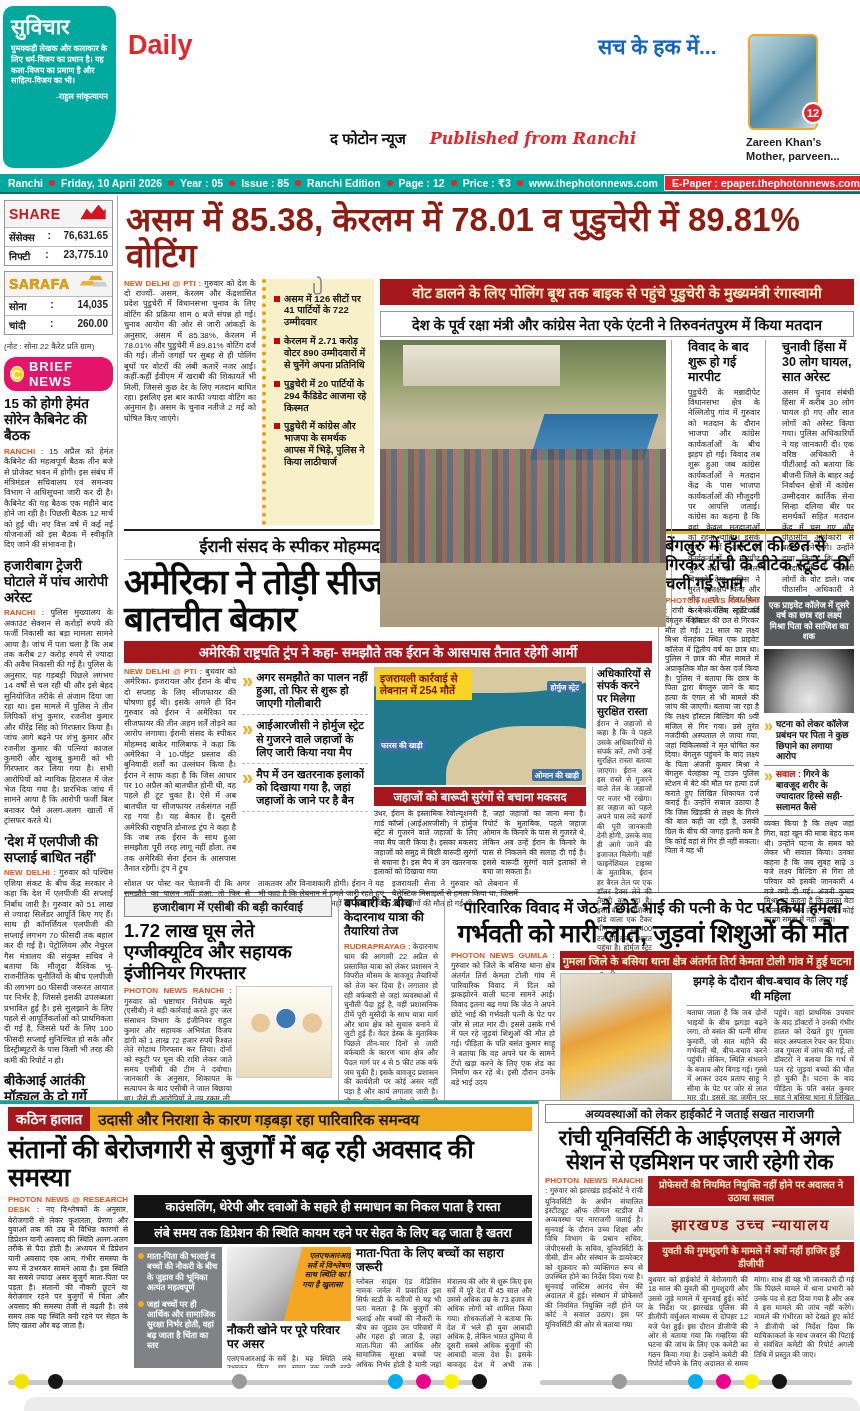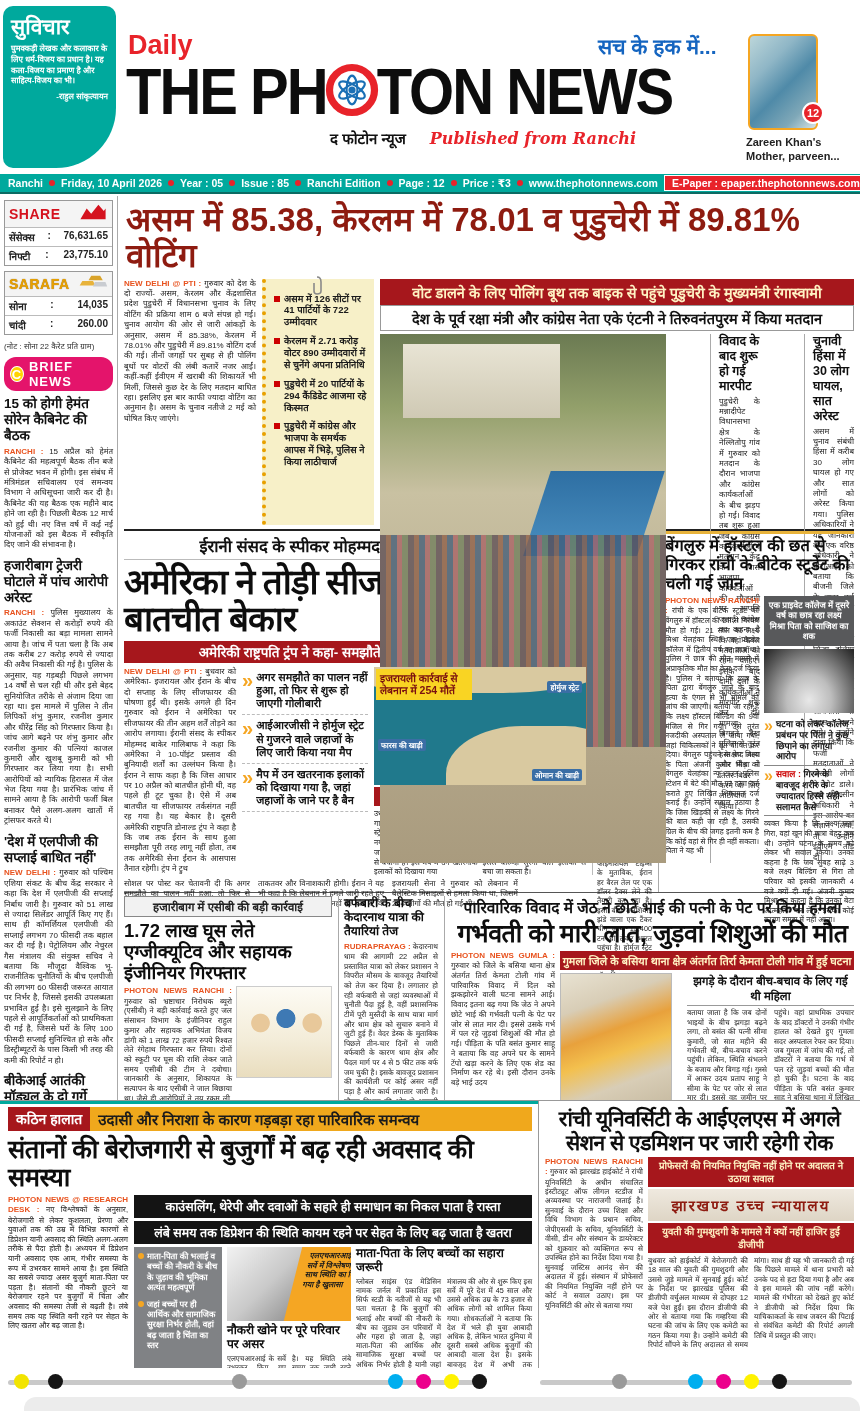--- a/index.html
+++ b/index.html
@@ -199,19 +199,6 @@
     </div>
     <div class="daily">Daily</div>
     <div class="tagline-top">सच के हक में...</div>
-    <div class="masthead">
-      <span class="mtxt">THE PH</span>
-      <span class="atom">
-        <svg width="54" height="54" viewBox="0 0 60 60">
-          <circle cx="30" cy="30" r="25" fill="#fff" stroke="#E8232A" stroke-width="8"></circle>
-          <ellipse cx="30" cy="30" rx="16" ry="6" fill="none" stroke="#1A6FB5" stroke-width="2.4" transform="rotate(30 30 30)"></ellipse>
-          <ellipse cx="30" cy="30" rx="16" ry="6" fill="none" stroke="#1A6FB5" stroke-width="2.4" transform="rotate(-30 30 30)"></ellipse>
-          <ellipse cx="30" cy="30" rx="16" ry="6" fill="none" stroke="#1A6FB5" stroke-width="2.4" transform="rotate(90 30 30)"></ellipse>
-          <circle cx="30" cy="30" r="4" fill="#1A6FB5"></circle>
-        </svg>
-      </span>
-      <span class="mtxt">TON NEWS</span>
-    </div>
     <div class="subline">
       <span class="hn">द फोटोन न्यूज</span>
       <span class="pf">Published from Ranchi</span>

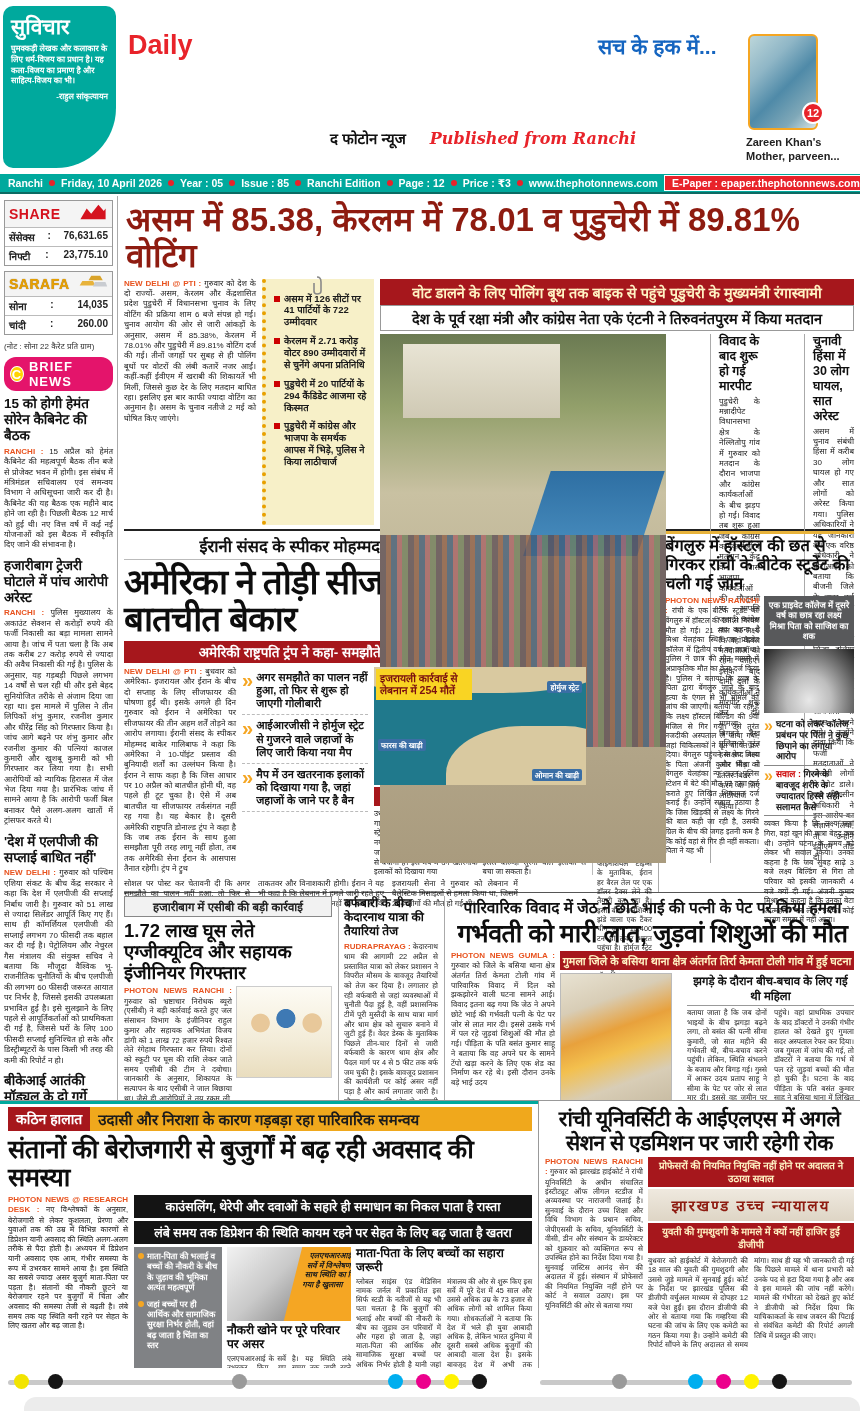--- a/index.html
+++ b/index.html
@@ -64,7 +64,7 @@
   .ybul div { font-size:9.5px; font-weight:bold; line-height:1.25; color:#1b1b1b; }
   .lead-right { flex:1; display:flex; flex-direction:column; }
   .band-red { background:#A6171C; color:#FFF3C4; font-size:14.5px; font-weight:bold; text-align:center; padding:3px 2px; }
-  .band-wht { border:1px solid #999; color:#111; background:#fff; font-size:14.5px; font-weight:bold; text-align:center; padding:2px; margin-top:0; }
+  .band-wht { border:1px solid #999; color:#111; background:#fff; font-size:14.5px; font-weight:bold; text-align:center; padding:2px; margin-top:6px; }
   .lead-low { display:flex; gap:5px; margin-top:3px; flex:1; }
   .vote-photo { width:286px; flex:0 0 286px; background:
      linear-gradient(180deg,#6b7a52 0%,#93a06b 14%,#c9c1a2 30%,#b9ad90 60%,#a99b7e 100%); position:relative; overflow:hidden; }

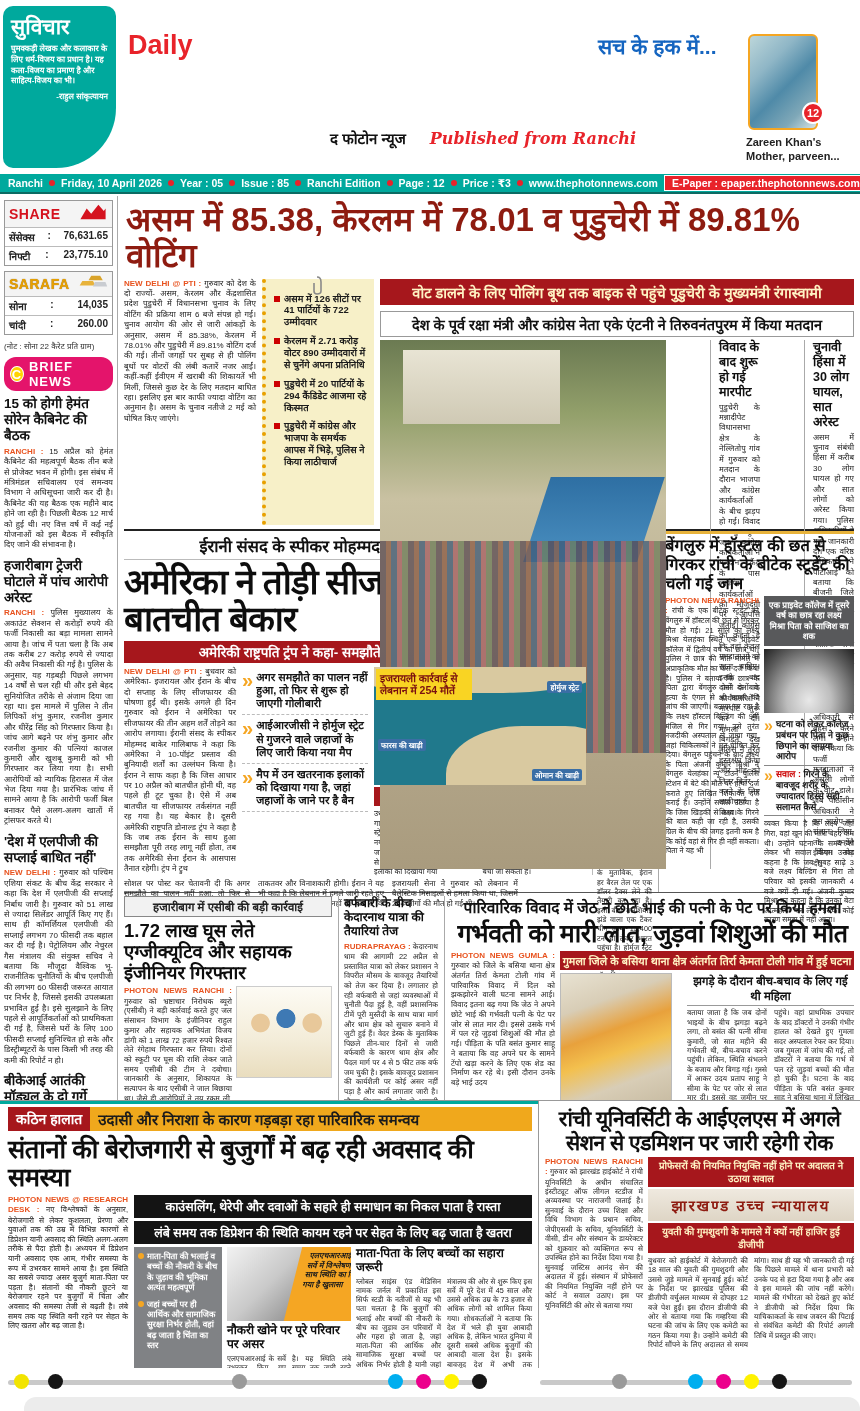--- a/index.html
+++ b/index.html
@@ -73,7 +73,7 @@
   .vp-crowd { position:absolute; left:0; top:38%; width:100%; height:40%;
      background:repeating-linear-gradient(90deg,#5a4a52 0 6px,#8c5b44 6px 11px,#3f5a77 11px 17px,#a85f63 17px 22px,#6e7d5a 22px 28px); opacity:.75; filter:blur(.4px); }
   .substories { flex:1; display:flex; gap:5px; }
-  .substory { flex:1; border-left:1px solid #aaa; padding-left:8px;margin-left:39px; }
+  .substory { flex:1; border-left:1px solid #aaa; padding-left:16px; }
   .sshead { font-size:12.5px; font-weight:bold; color:#101010; line-height:1.2; margin-bottom:3px; }
 
   

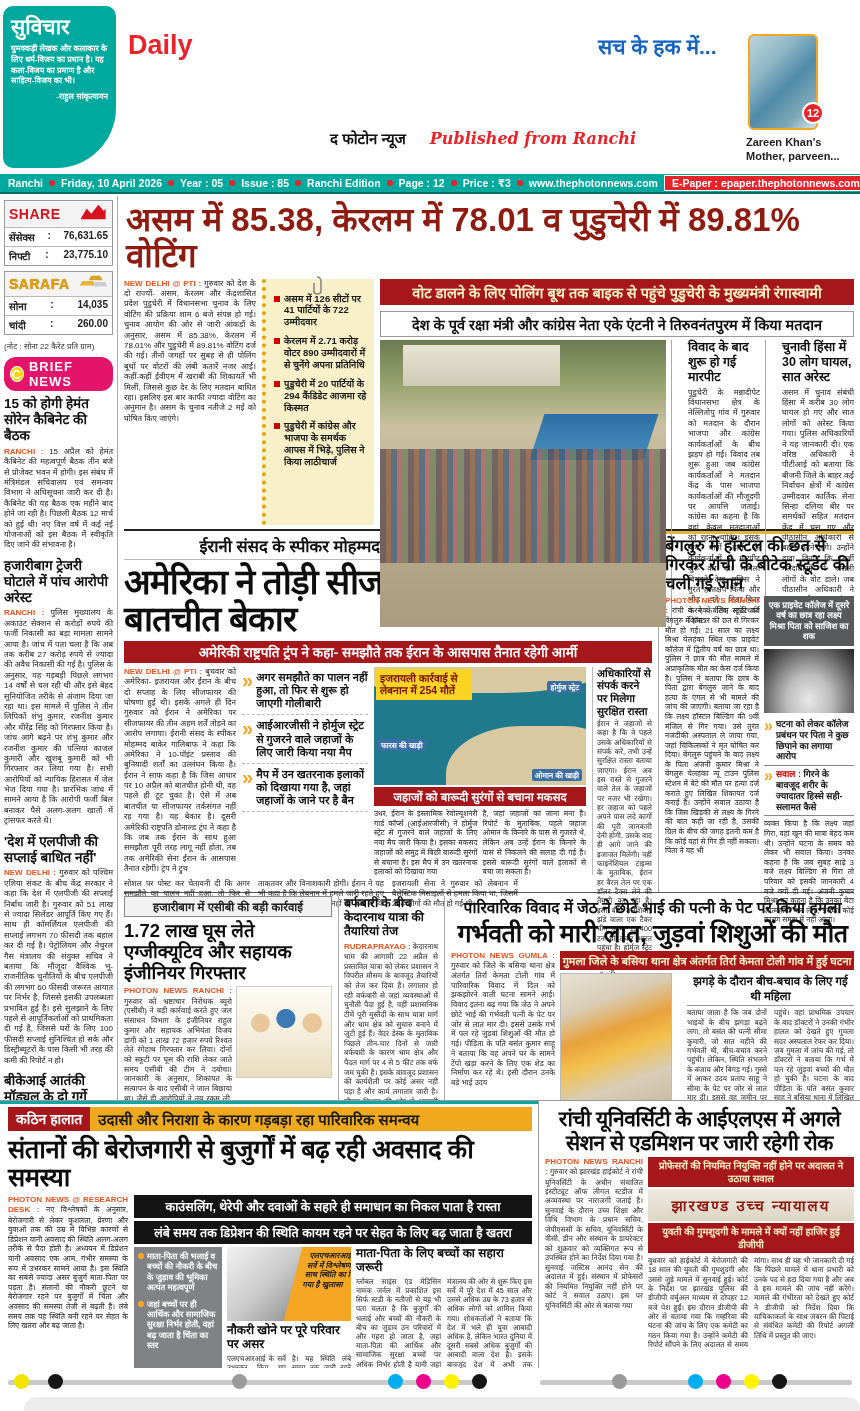--- a/index.html
+++ b/index.html
@@ -508,6 +508,7 @@
     </section>
 
     <section class="hc">
+      <div class="hc-kick">अव्यवस्थाओं को लेकर हाईकोर्ट ने जताई सखत नाराजगी</div>
       <h2 class="hc-h">रांची यूनिवर्सिटी के आईएलएस में अगले सेशन से एडमिशन पर जारी रहेगी रोक</h2>
       <div class="hc-row">
         <div class="hc-body">

